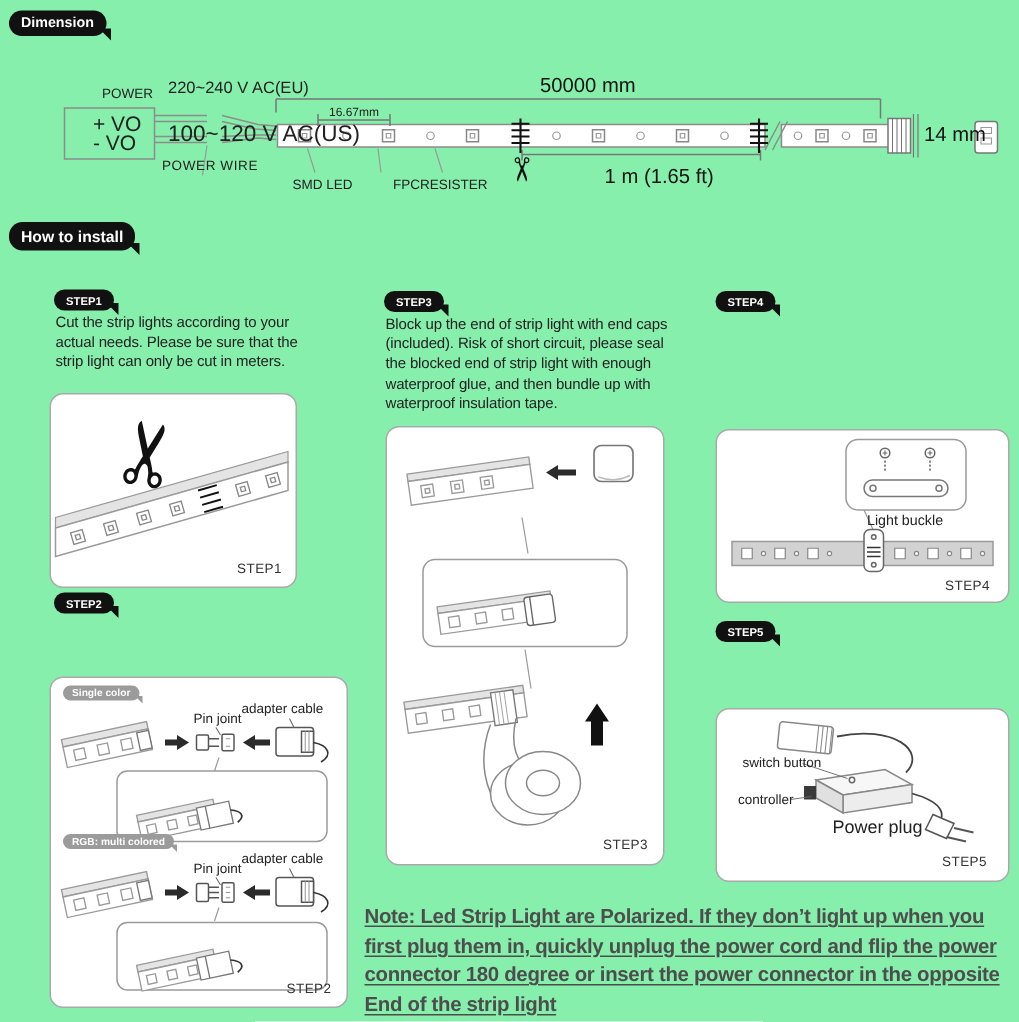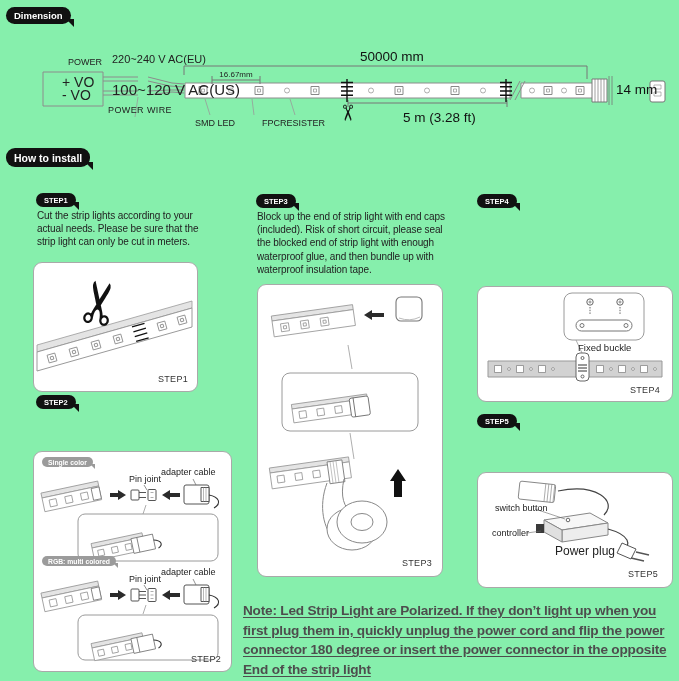--- a/index.html
+++ b/index.html
@@ -116,7 +116,7 @@
   <span class="dlab" style="left:195px;top:118px;">SMD LED</span>
   <span class="dlab" style="left:262px;top:118px;">FPC</span>
   <span class="dlab" style="left:280px;top:118px;">RESISTER</span>
-  <span class="dim-big" style="left:403px;top:110px;">5 m (3.28 ft)</span>
+  <span class="dim-big" style="left:403px;top:110px;">1 m (1.65 ft)</span>
   <span class="dim-big" style="left:616px;top:82px;">14 mm</span>
   <span class="scissors" style="left:334px;top:100px;width:26px;height:26px;font-size:22px;line-height:26px;transform:rotate(90deg);">✂</span>
 

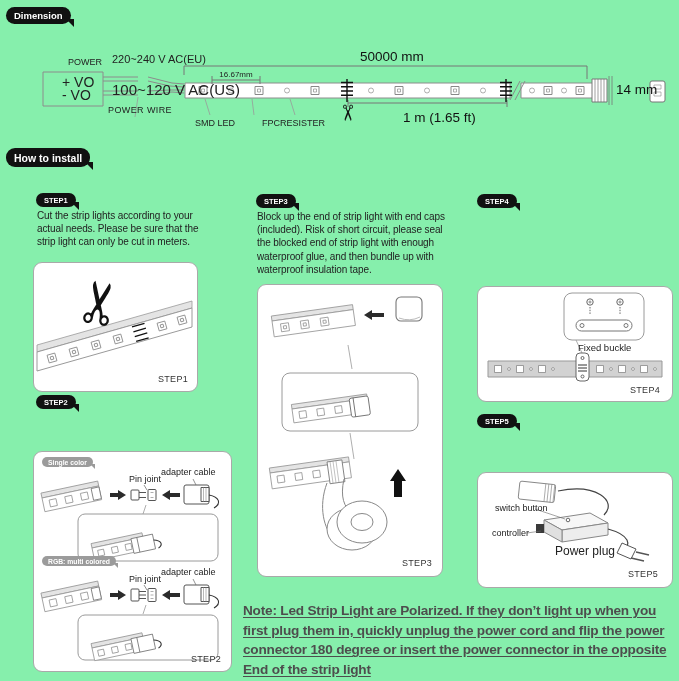--- a/index.html
+++ b/index.html
@@ -320,7 +320,7 @@
       <circle cx="104.5" cy="89.5" r="1.5" fill="none" stroke="#666"></circle>
       <path d="M100,78 h9 M100,81 h9 M100,84 h9" stroke="#333" fill="none"></path>
     </svg>
-    <span class="figlab" style="left:100px;top:55px;font-size:9.5px;">Fixed buckle</span>
+    <span class="figlab" style="left:100px;top:55px;font-size:9.5px;">Light buckle</span>
     <span class="fig-label" style="right:12px;bottom:6px;">STEP4</span>
   </div>
 

